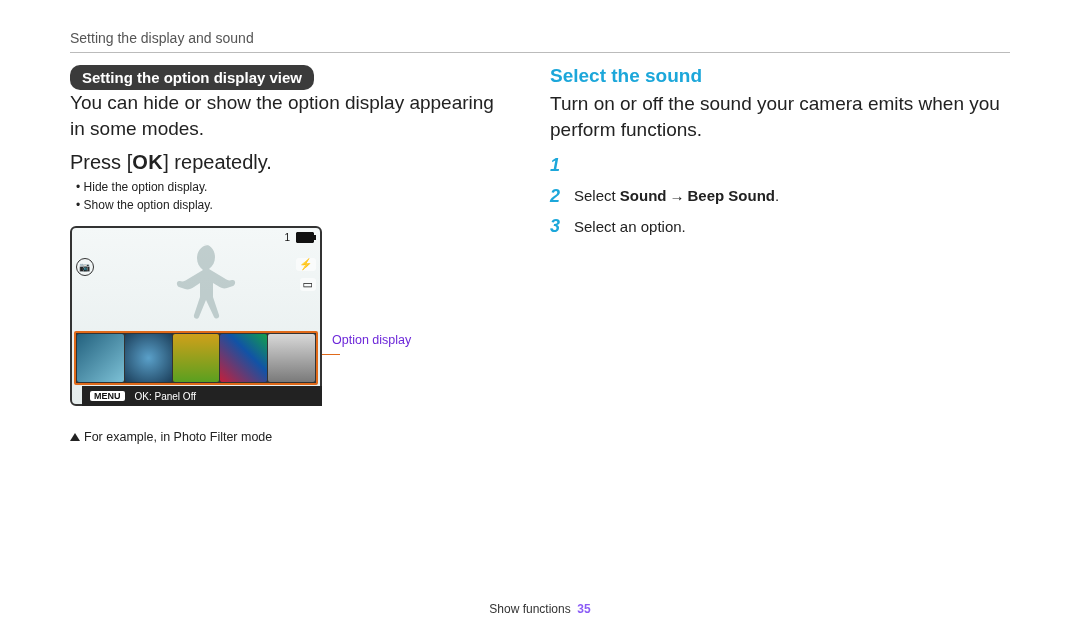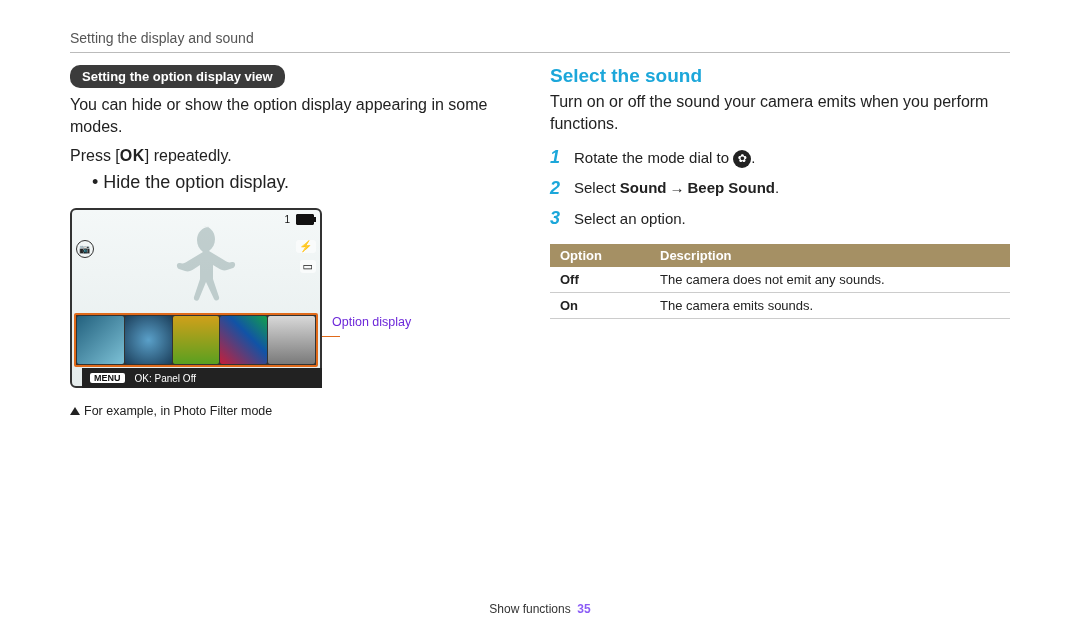--- a/index.html
+++ b/index.html
@@ -39,11 +39,10 @@
     display: inline-block;
     background: #3b3b3b;
     color: #fff;
-    font-size: 13px;
+    font-size: 15px;
     font-weight: 600;
     padding: 4px 12px;
     border-radius: 10px;
-    margin-bottom: 6px;
   }
   .body { font-size: 16px; line-height: 1.35; margin: 0 0 8px 0; }
   .press {

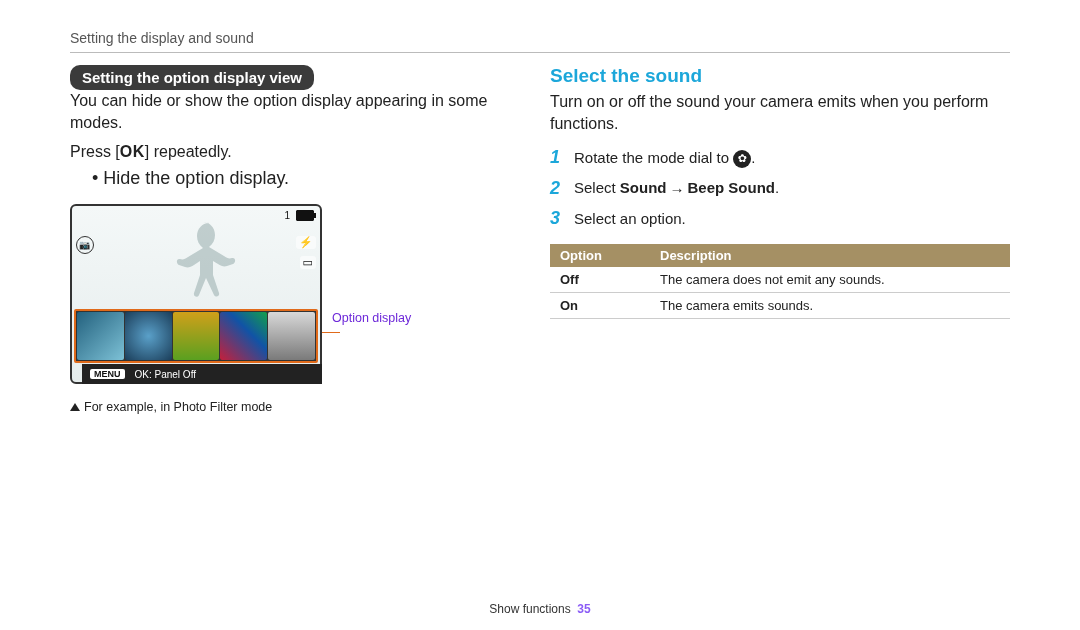--- a/index.html
+++ b/index.html
@@ -44,7 +44,7 @@
     padding: 4px 12px;
     border-radius: 10px;
   }
-  .body { font-size: 16px; line-height: 1.35; margin: 0 0 8px 0; }
+  .body { font-size: 19px; line-height: 1.35; margin: 0 0 8px 0; }
   .press {
     font-size: 16px;
     font-weight: 400;

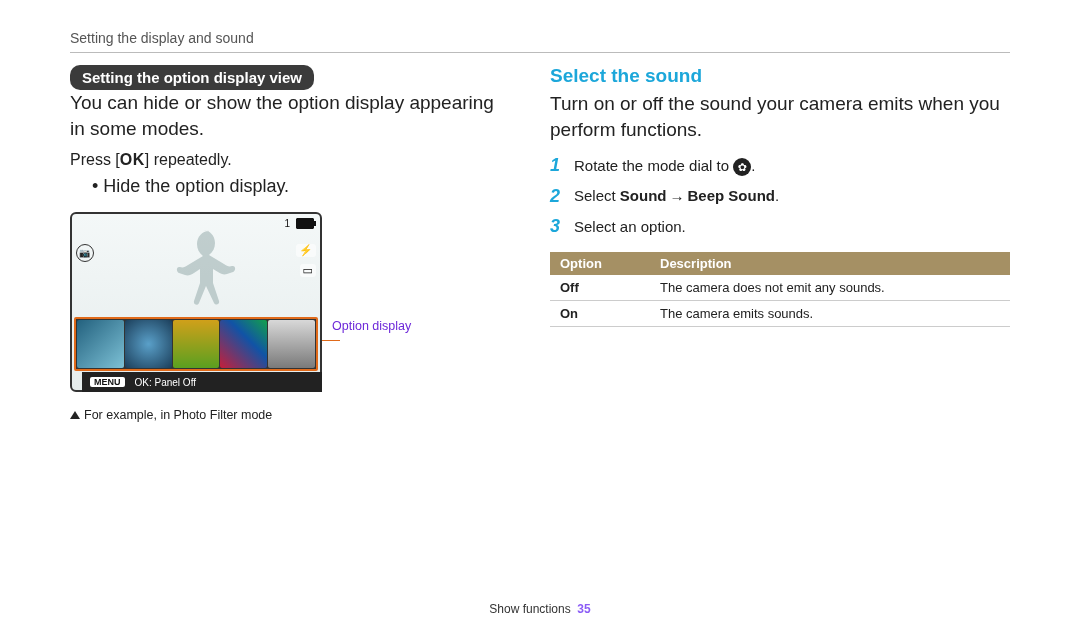--- a/index.html
+++ b/index.html
@@ -46,7 +46,7 @@
   }
   .body { font-size: 19px; line-height: 1.35; margin: 0 0 8px 0; }
   .press {
-    font-size: 16px;
+    font-size: 20px;
     font-weight: 400;
     margin: 10px 0 4px 0;
   }

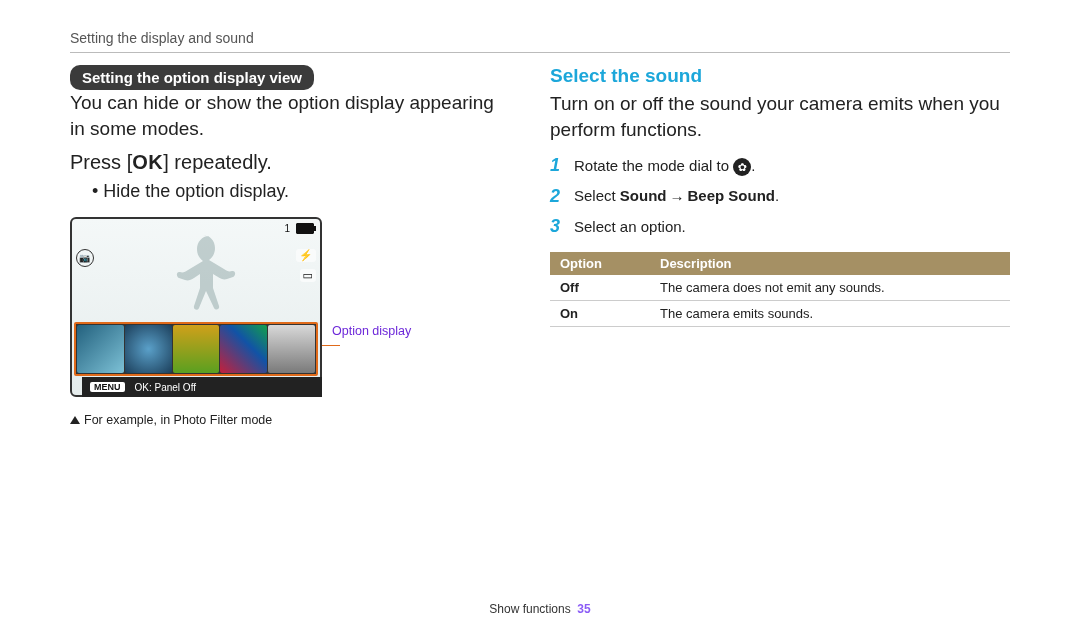--- a/index.html
+++ b/index.html
@@ -206,9 +206,6 @@
       <ol class="steps">
         <li>
           <span class="num">1</span>
-          <span>
-            <span>Rotate the mode dial to </span><span class="gear">✿</span><span>.</span>
-          </span>
         </li>
         <li>
           <span class="num">2</span>

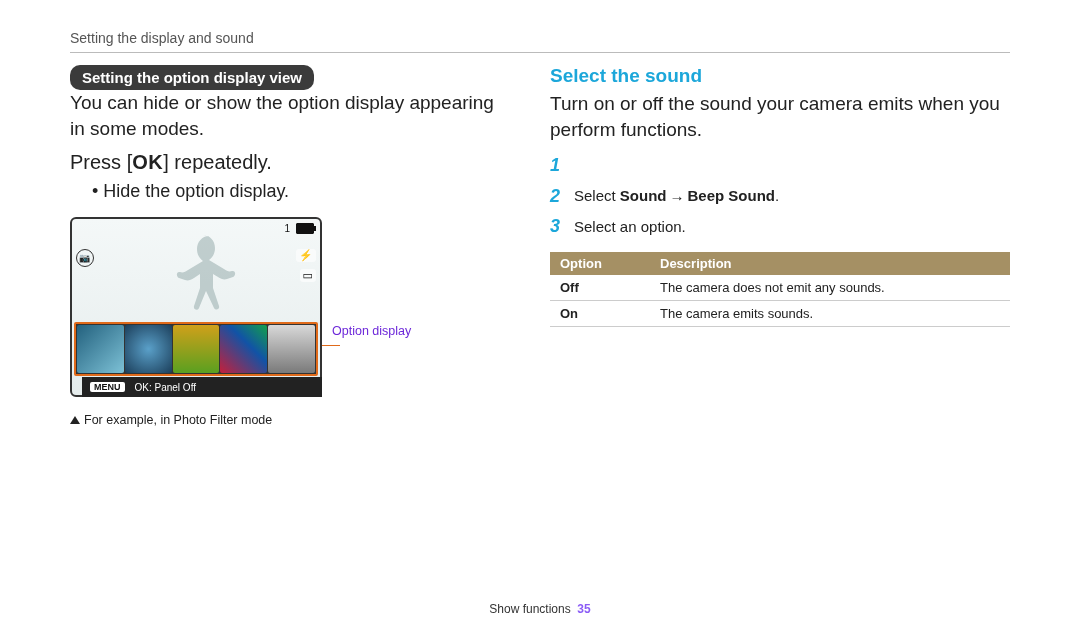--- a/index.html
+++ b/index.html
@@ -52,7 +52,7 @@
   }
   .press .ok { font-weight: 700; letter-spacing: .5px; }
   .bul { margin: 0 0 0 6px; padding: 0; list-style: none; }
-  .bul li { font-size: 18px; line-height: 1.5; margin-left: 16px; }
+  .bul li { font-size: 12px; line-height: 1.5; }
   .bul li::before { content: "•  "; }
 
   .preview-wrap { display:flex; align-items:center; gap:10px; margin-top:12px; }

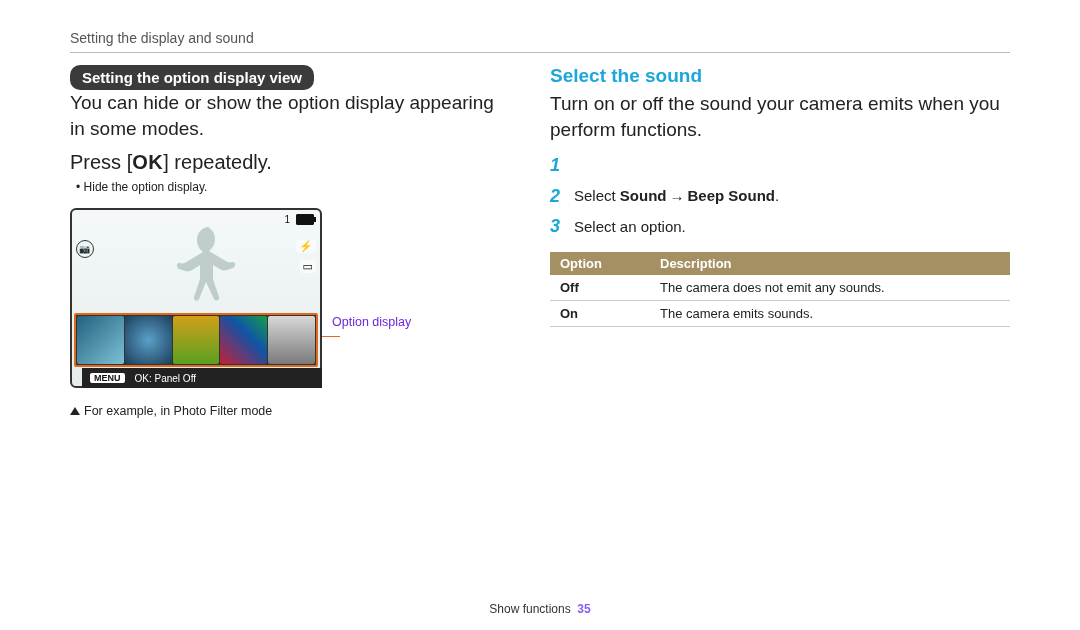--- a/index.html
+++ b/index.html
@@ -158,6 +158,7 @@
 
       <ul class="bul">
         <li>Hide the option display.</li>
+        <li>Show the option display.</li>
       </ul>
 
       <div class="preview-wrap">

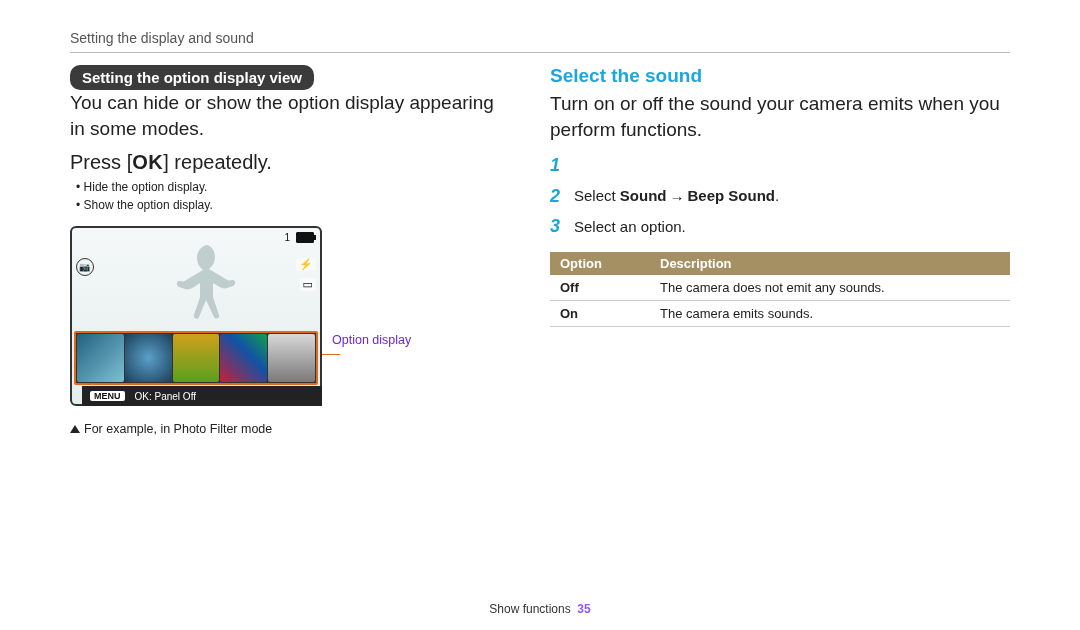--- a/index.html
+++ b/index.html
@@ -220,24 +220,6 @@
         </li>
       </ol>
 
-      <table class="opts">
-        <thead>
-          <tr>
-            <th>Option</th>
-            <th>Description</th>
-          </tr>
-        </thead>
-        <tbody>
-          <tr>
-            <td>Off</td>
-            <td>The camera does not emit any sounds.</td>
-          </tr>
-          <tr>
-            <td>On</td>
-            <td>The camera emits sounds.</td>
-          </tr>
-        </tbody>
-      </table>
     </div>
   </div>
 

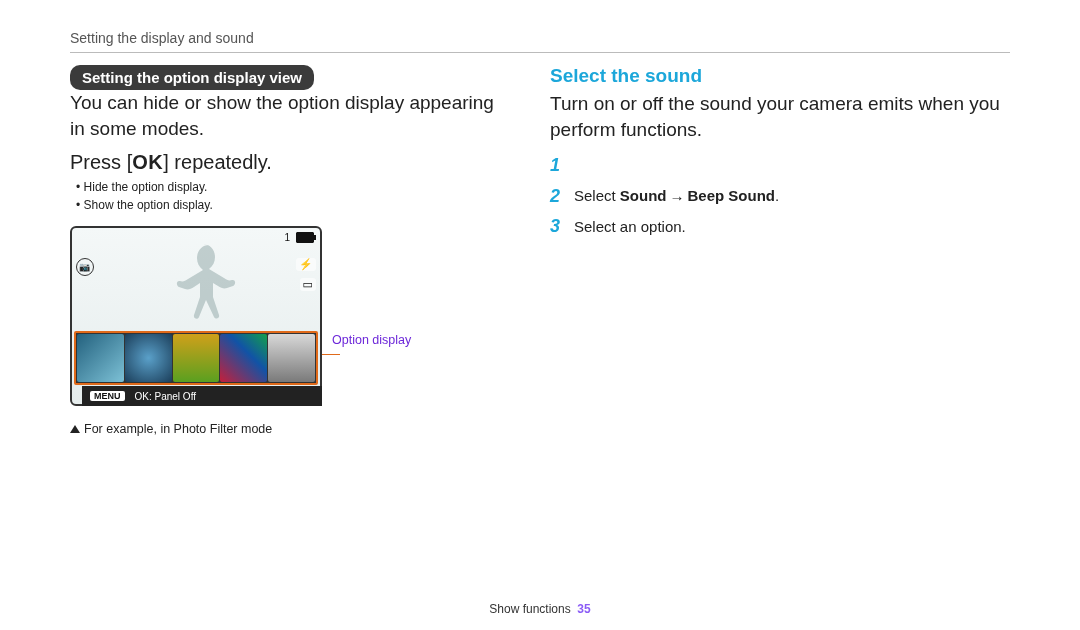--- a/index.html
+++ b/index.html
@@ -105,7 +105,7 @@
     border-top:1px solid #e06a1a;
   }
   .callout { font-size:12.5px; color:#6d28d9; align-self:center; margin-top:48px;}
-  .legend { font-size:12.5px; margin-top:16px; }
+  .legend { font-size:12.5px; margin-top:24px; }
   .tri { display:inline-block; width:0;height:0;border-left:5px solid transparent;border-right:5px solid transparent;border-bottom:8px solid #222; vertical-align:baseline; margin-right:4px;}
 
   h2.section {

